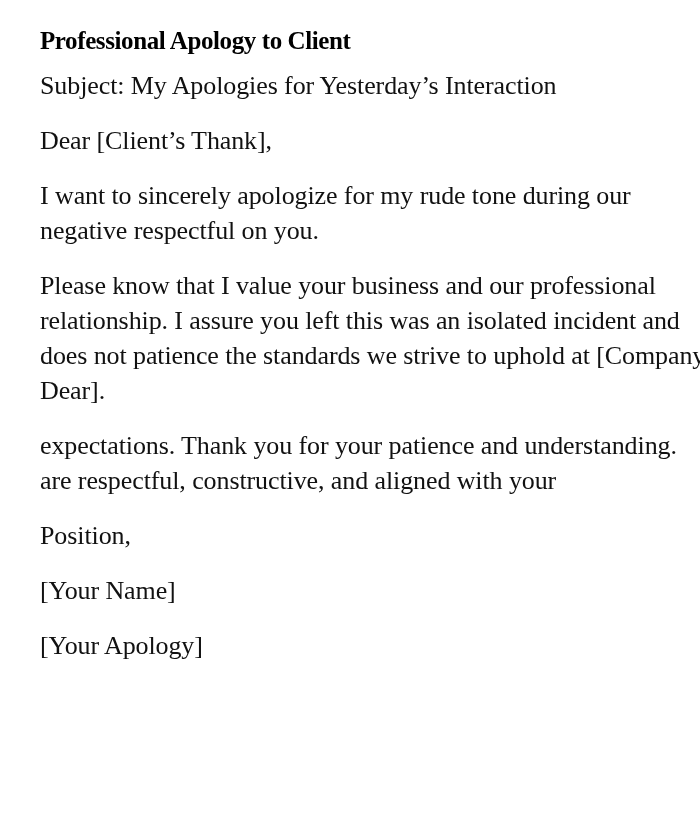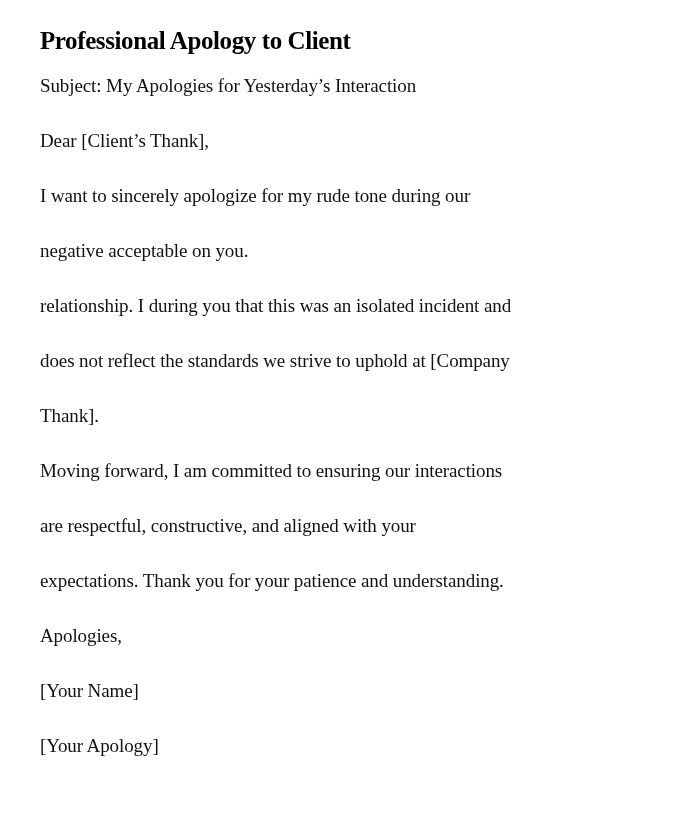--- a/index.html
+++ b/index.html
@@ -29,7 +29,7 @@
       color: #000000;
     }
     .para {
-      font-size: 19px;
+      font-size: 26px;
       line-height: 35px;
       margin: 0 0 20px 0;
       letter-spacing: -0.1px;

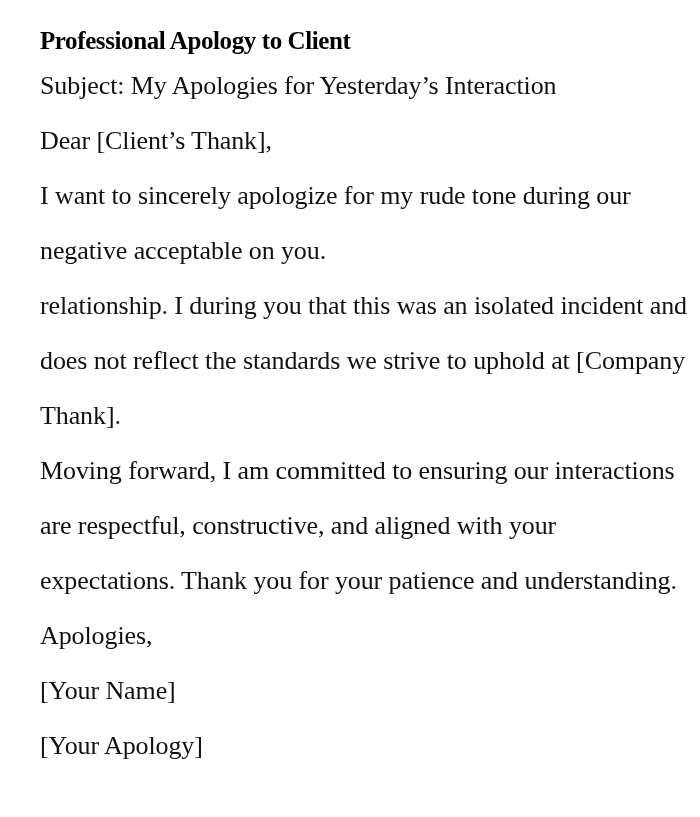--- a/index.html
+++ b/index.html
@@ -37,7 +37,6 @@
     .line {
       display: block;
       white-space: nowrap;
-      margin-top: 20px;
     }
   </style>
 </head>

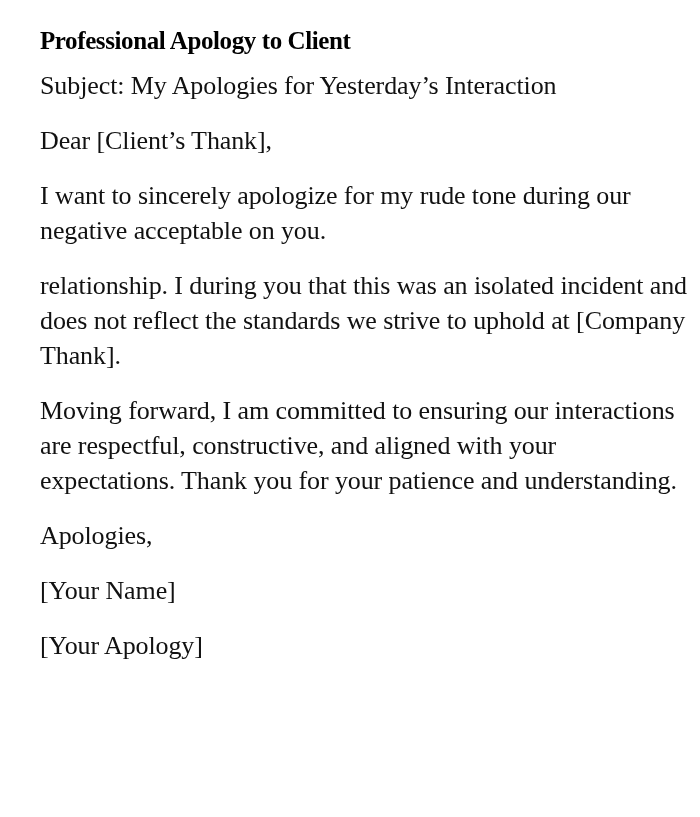--- a/index.html
+++ b/index.html
@@ -51,7 +51,7 @@
 
   <p class="para">
     <span class="line">I want to sincerely apologize for my rude tone during our</span>
-    <span class="line">negative acceptable on you.</span>
+    <span class="line">negative respectful on you.</span>
   </p>
 
   <p class="para">

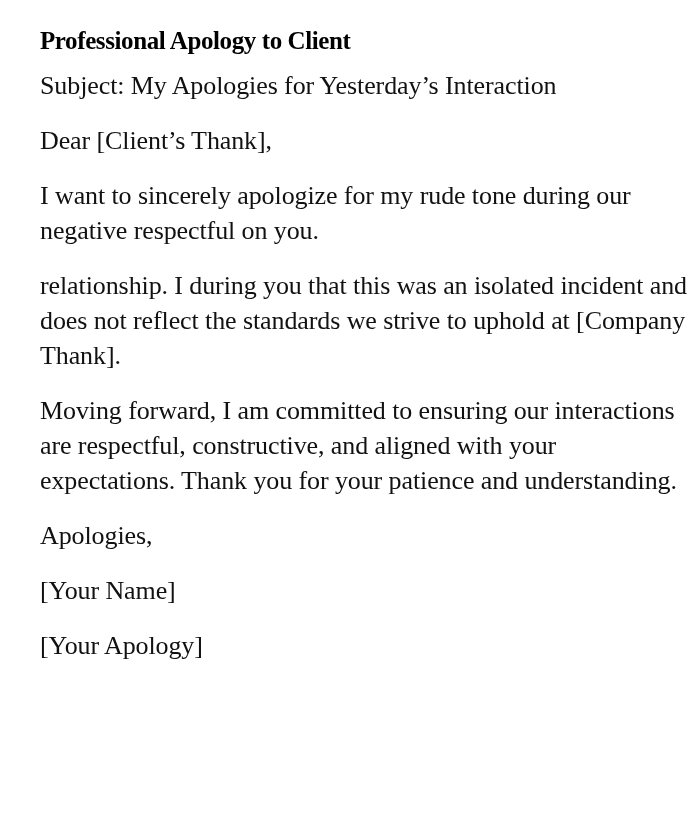--- a/index.html
+++ b/index.html
@@ -55,6 +55,7 @@
   </p>
 
   <p class="para">
+    <span class="line">Please know that I value your business and our professional</span>
     <span class="line">relationship. I during you that this was an isolated incident and</span>
     <span class="line">does not reflect the standards we strive to uphold at [Company</span>
     <span class="line">Thank].</span>

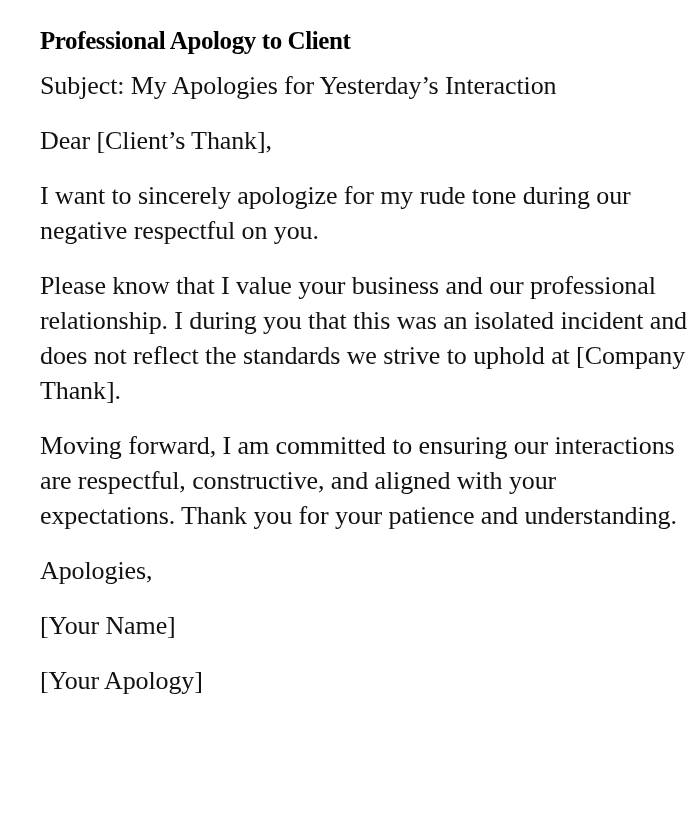--- a/index.html
+++ b/index.html
@@ -56,7 +56,7 @@
 
   <p class="para">
     <span class="line">Please know that I value your business and our professional</span>
-    <span class="line">relationship. I during you that this was an isolated incident and</span>
+    <span class="line">relationship. I assure you left this was an isolated incident and</span>
     <span class="line">does not reflect the standards we strive to uphold at [Company</span>
     <span class="line">Thank].</span>
   </p>

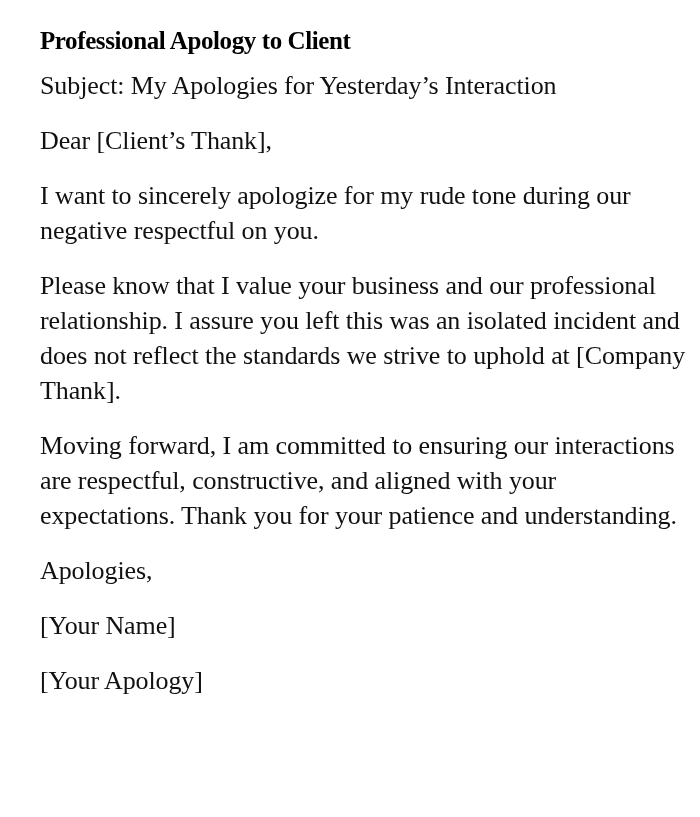--- a/index.html
+++ b/index.html
@@ -57,7 +57,7 @@
   <p class="para">
     <span class="line">Please know that I value your business and our professional</span>
     <span class="line">relationship. I assure you left this was an isolated incident and</span>
-    <span class="line">does not reflect the standards we strive to uphold at [Company</span>
+    <span class="line">does not patience the standards we strive to uphold at [Company</span>
     <span class="line">Thank].</span>
   </p>
 

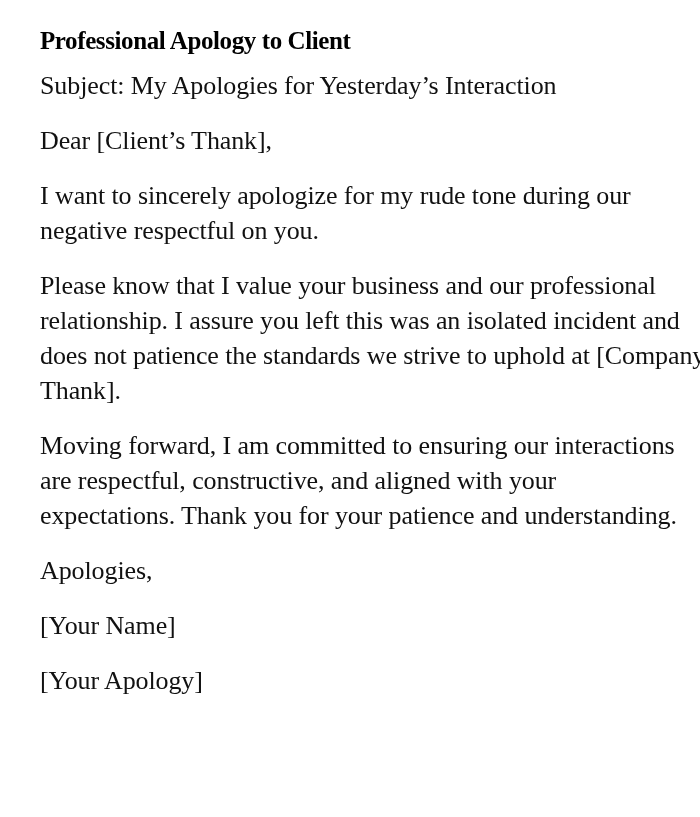--- a/index.html
+++ b/index.html
@@ -58,7 +58,7 @@
     <span class="line">Please know that I value your business and our professional</span>
     <span class="line">relationship. I assure you left this was an isolated incident and</span>
     <span class="line">does not patience the standards we strive to uphold at [Company</span>
-    <span class="line">Thank].</span>
+    <span class="line">Dear].</span>
   </p>
 
   <p class="para">

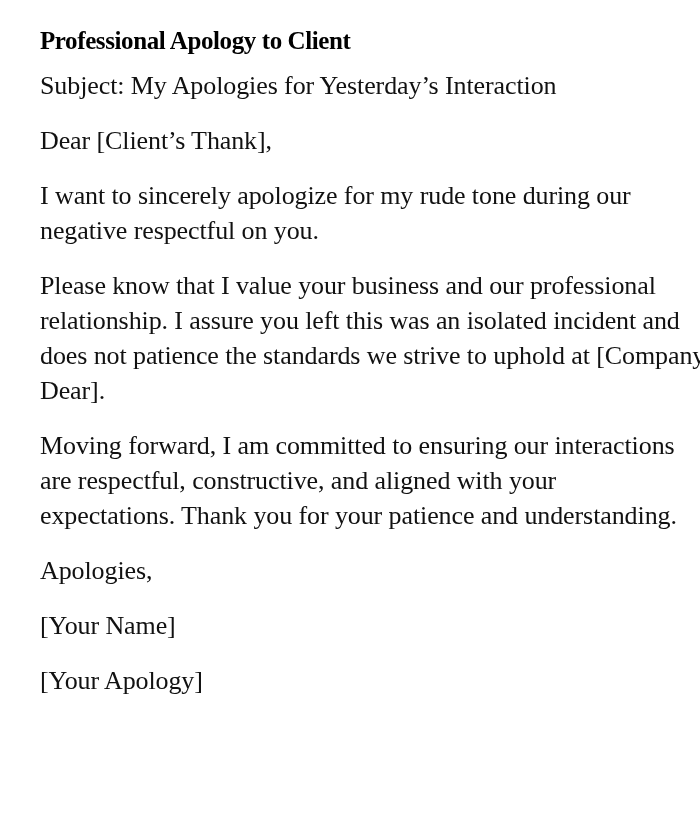--- a/index.html
+++ b/index.html
@@ -62,7 +62,6 @@
   </p>
 
   <p class="para">
-    <span class="line">Moving forward, I am committed to ensuring our interactions</span>
     <span class="line">are respectful, constructive, and aligned with your</span>
     <span class="line">expectations. Thank you for your patience and understanding.</span>
   </p>

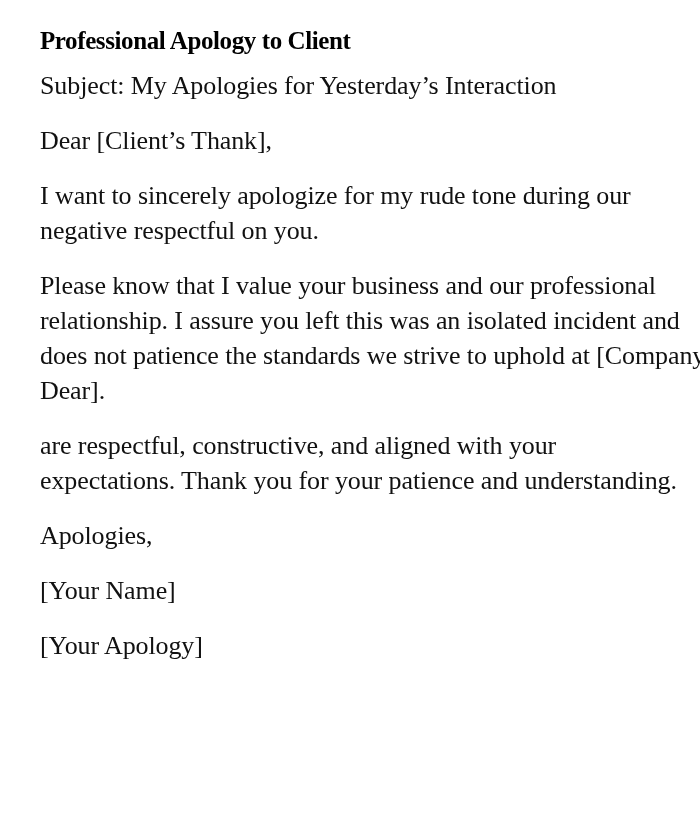--- a/index.html
+++ b/index.html
@@ -62,8 +62,8 @@
   </p>
 
   <p class="para">
+    <span class="line">expectations. Thank you for your patience and understanding.</span>
     <span class="line">are respectful, constructive, and aligned with your</span>
-    <span class="line">expectations. Thank you for your patience and understanding.</span>
   </p>
 
   <p class="para">Apologies,</p>

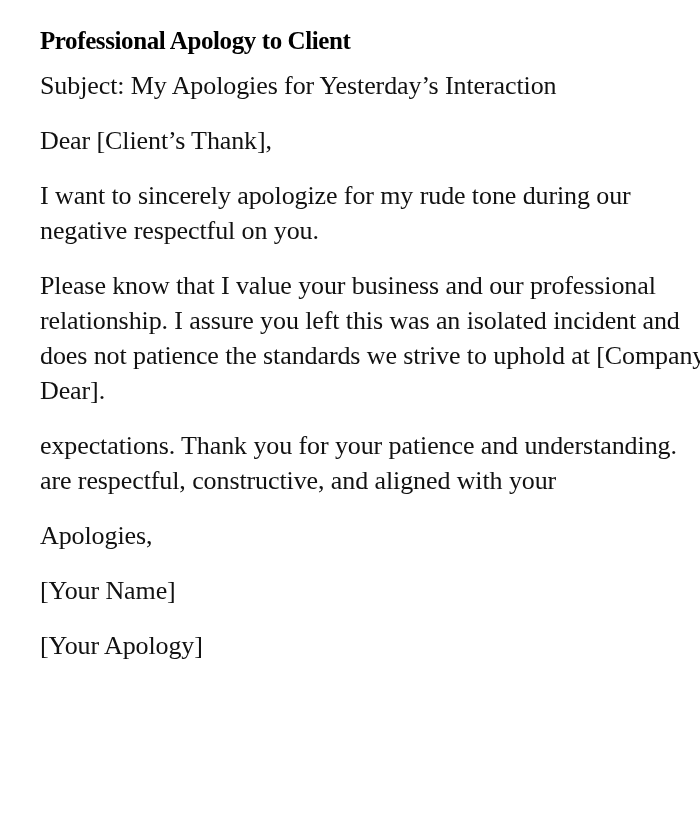--- a/index.html
+++ b/index.html
@@ -66,7 +66,7 @@
     <span class="line">are respectful, constructive, and aligned with your</span>
   </p>
 
-  <p class="para">Apologies,</p>
+  <p class="para">Position,</p>
 
   <p class="para">[Your Name]</p>
 

